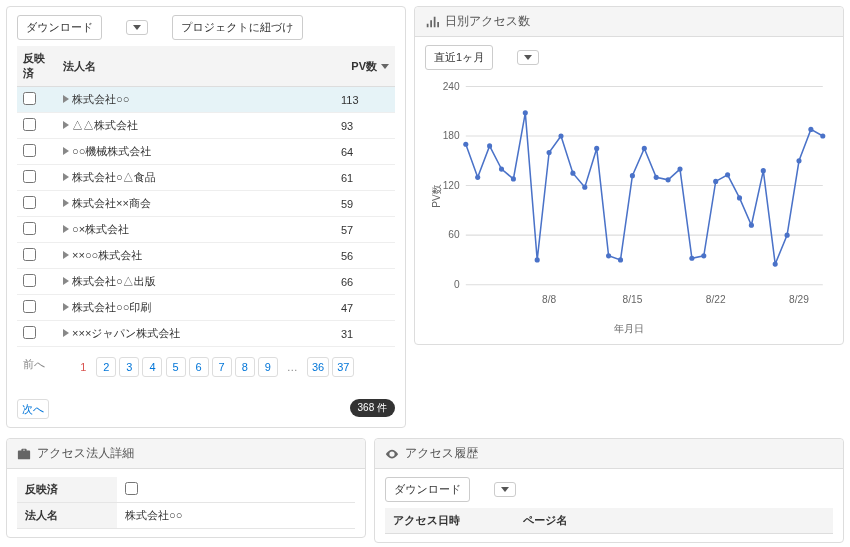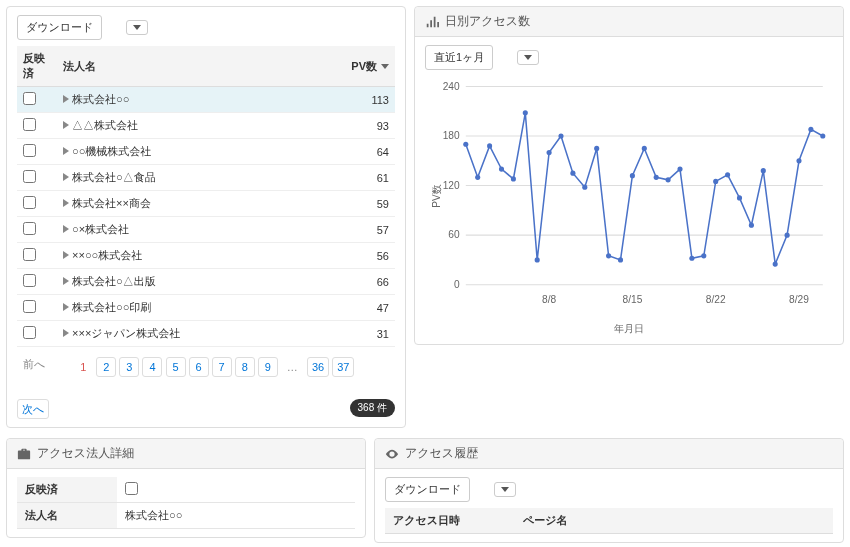--- a/index.html
+++ b/index.html
@@ -61,6 +61,9 @@
           <button class="btn btn-caret">
               <span class="caret"></span>
             </button>
+          <button class="btn">
+              <span>プロジェクトに紐づけ</span>
+            </button>
         </div>
         <table class="data">
           <thead>

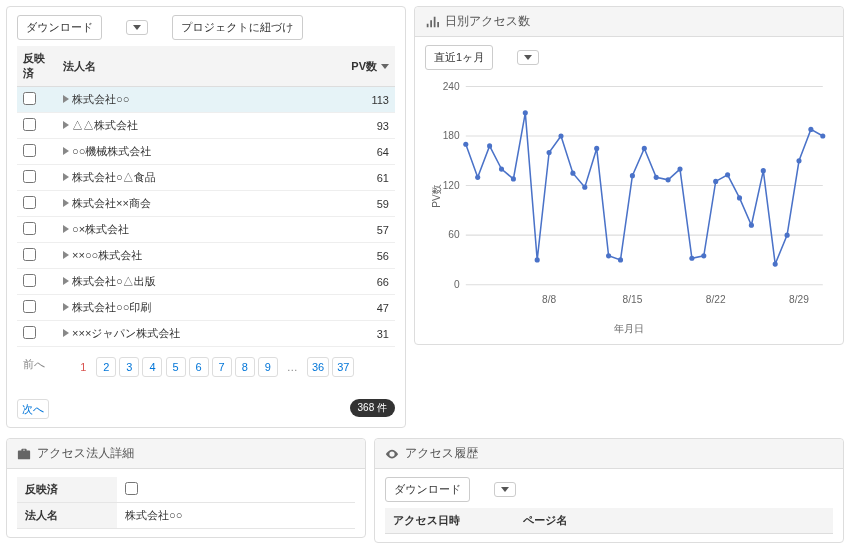--- a/index.html
+++ b/index.html
@@ -22,7 +22,7 @@
 table.data th.sortable::after{content:"";display:inline-block;margin-left:4px;width:0;height:0;border-left:4px solid transparent;border-right:4px solid transparent;border-top:5px solid #666;vertical-align:middle}
 table.data td{padding:5px 6px;border-bottom:1px solid #eee;font-size:11px}
 table.data tr.highlight td{background:#e6f3f7}
-table.data td.num{text-align:right}
+table.data td.num{}
 .checkbox{width:13px;height:13px}
 .chevron{width:0;height:0;border-left:6px solid #888;border-top:4px solid transparent;border-bottom:4px solid transparent;display:inline-block}
 .pagination{display:flex;align-items:flex-start;gap:22px;margin-top:10px;font-size:11px;flex-wrap:wrap}

